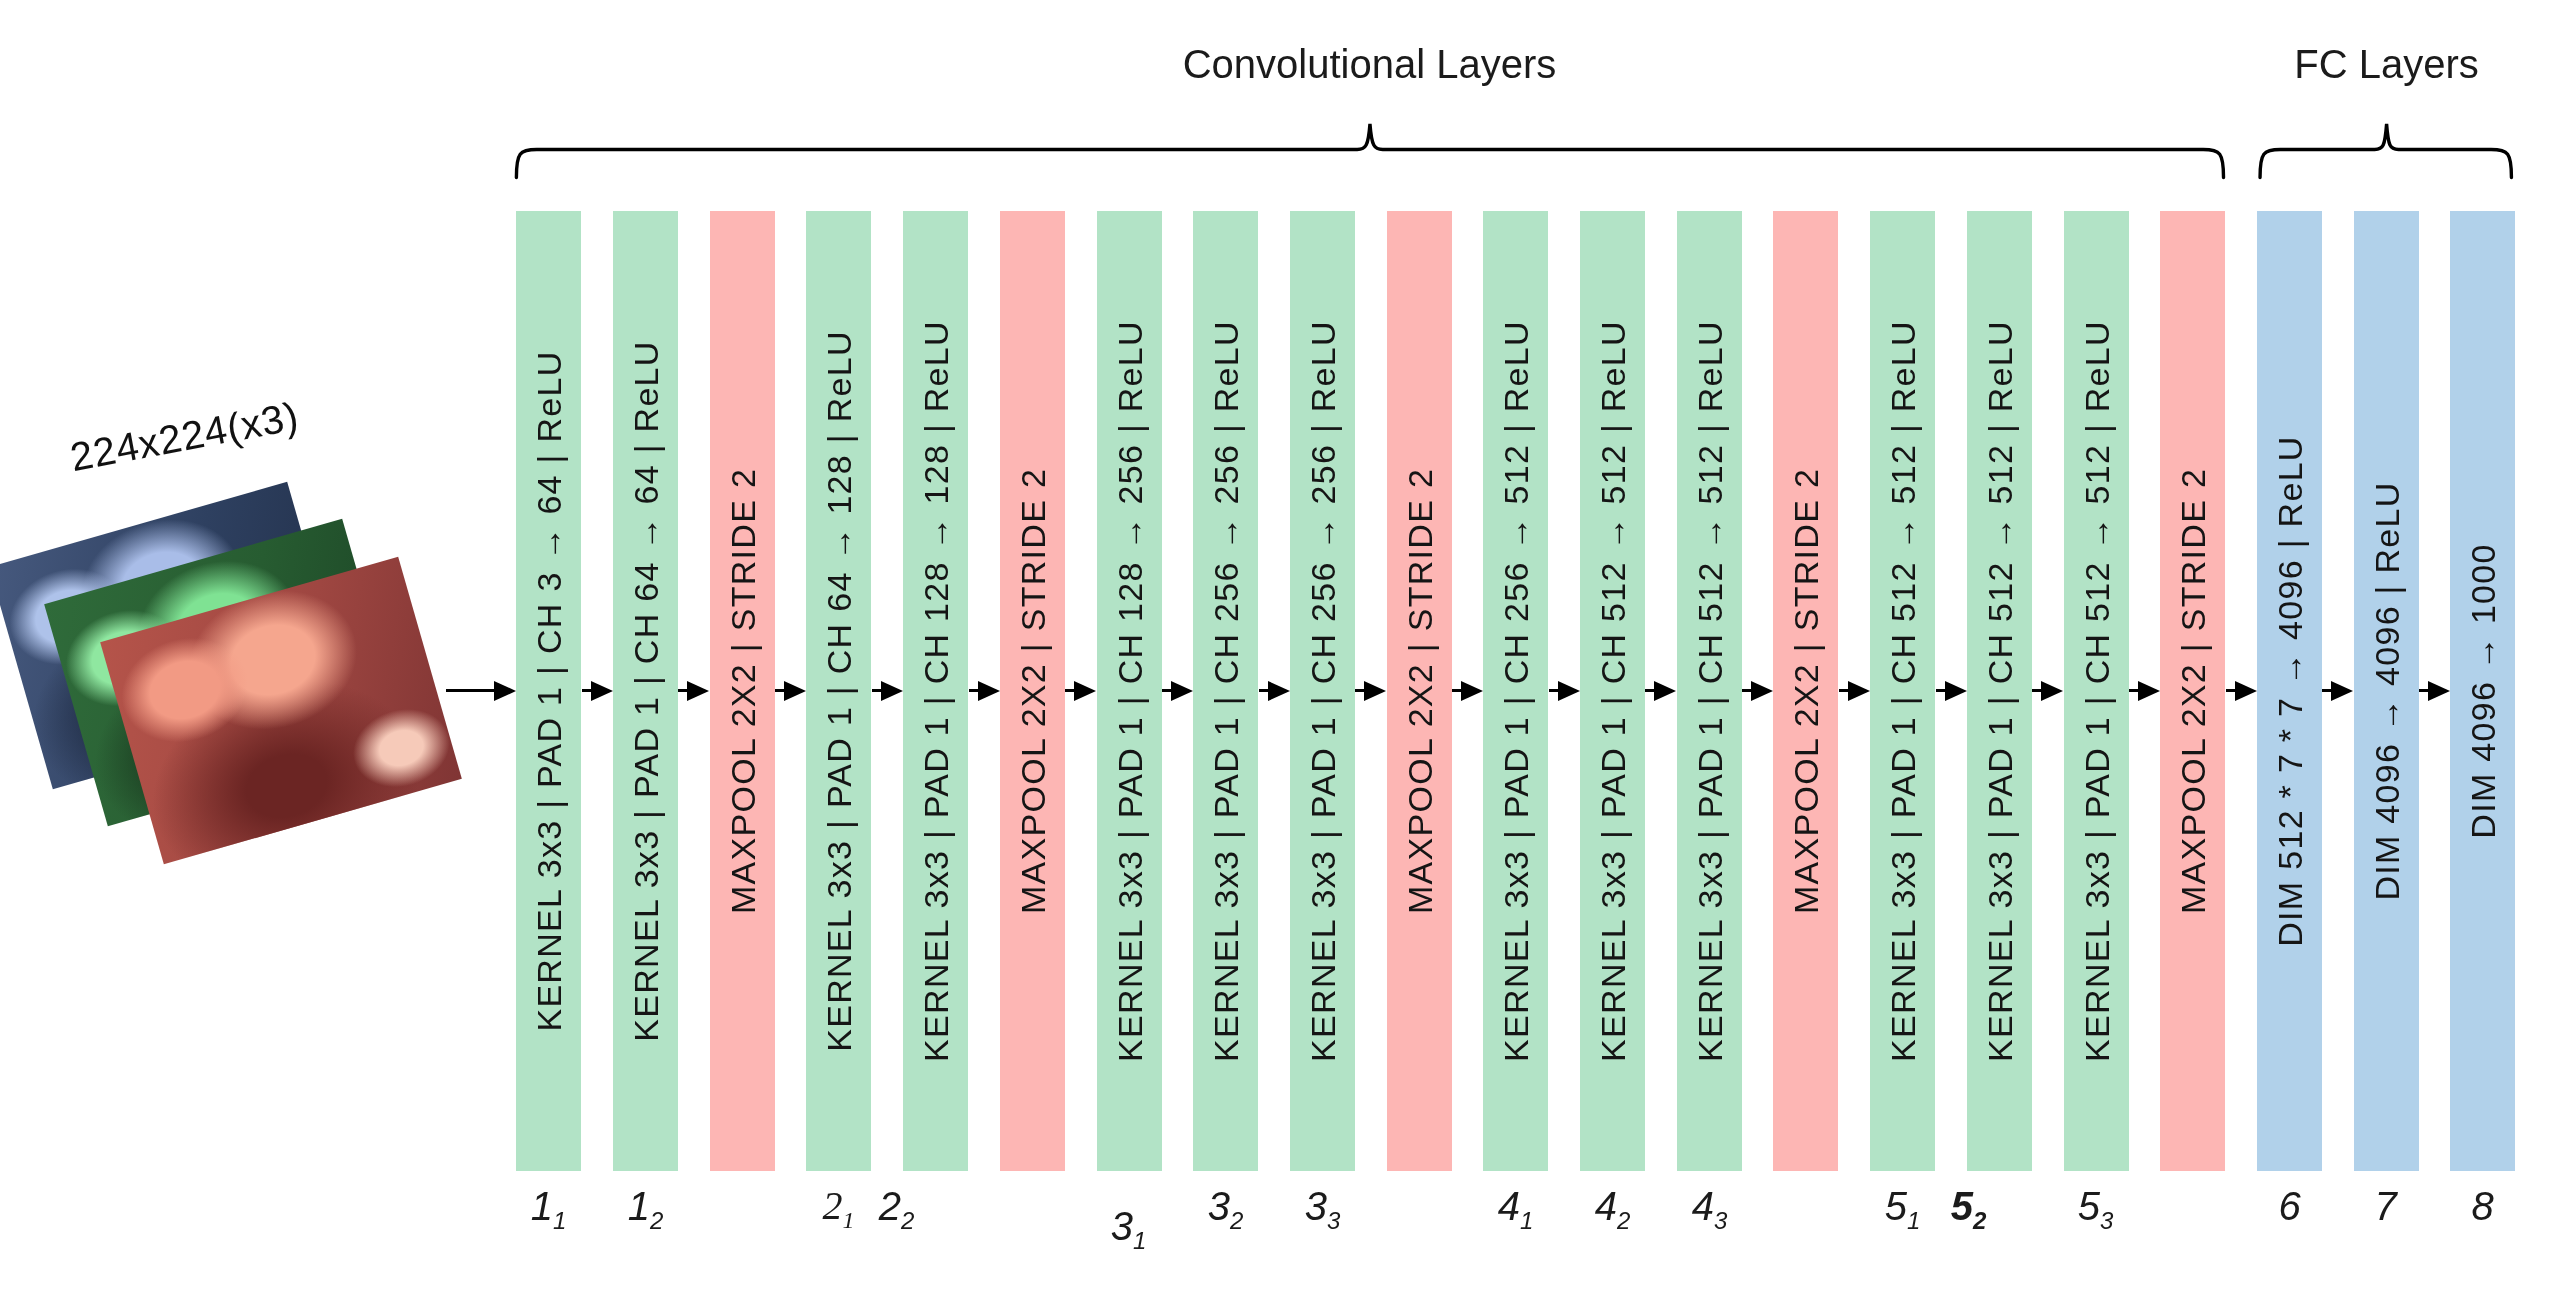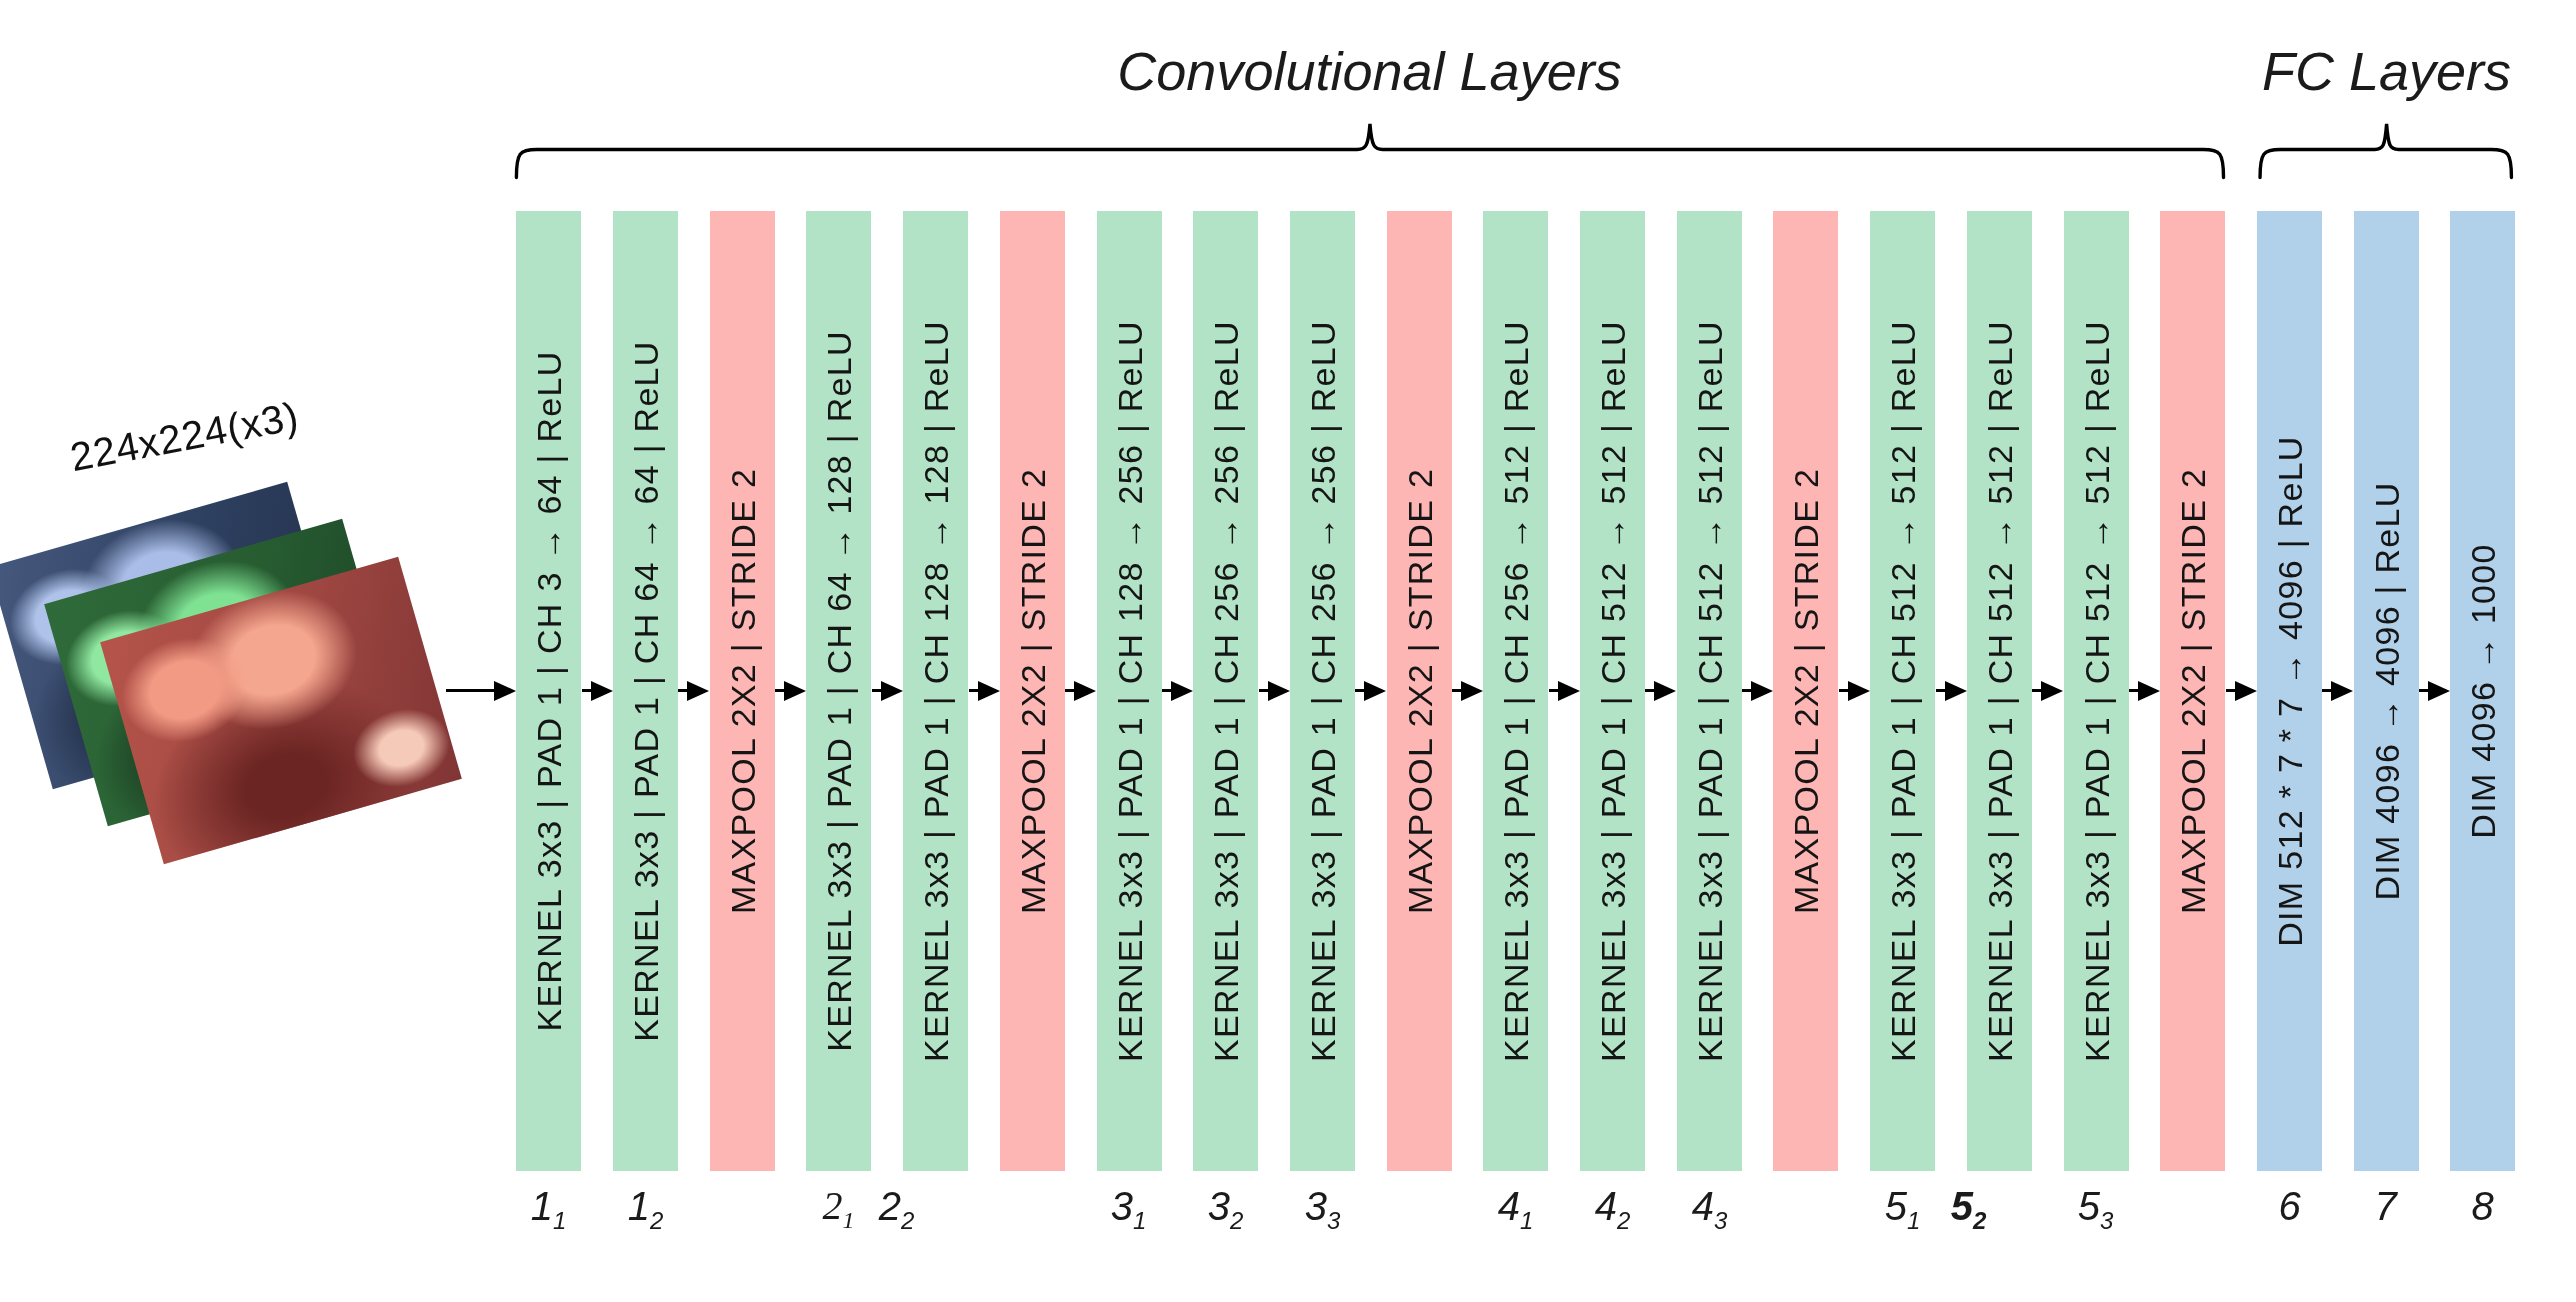--- a/index.html
+++ b/index.html
@@ -16,8 +16,7 @@
   .group-title{
     position:absolute;
     top:44px;
-    font-size:54px;
-    font-style:italic;
+    font-size:40px;
     font-weight:400;
     text-align:center;
     line-height:1;

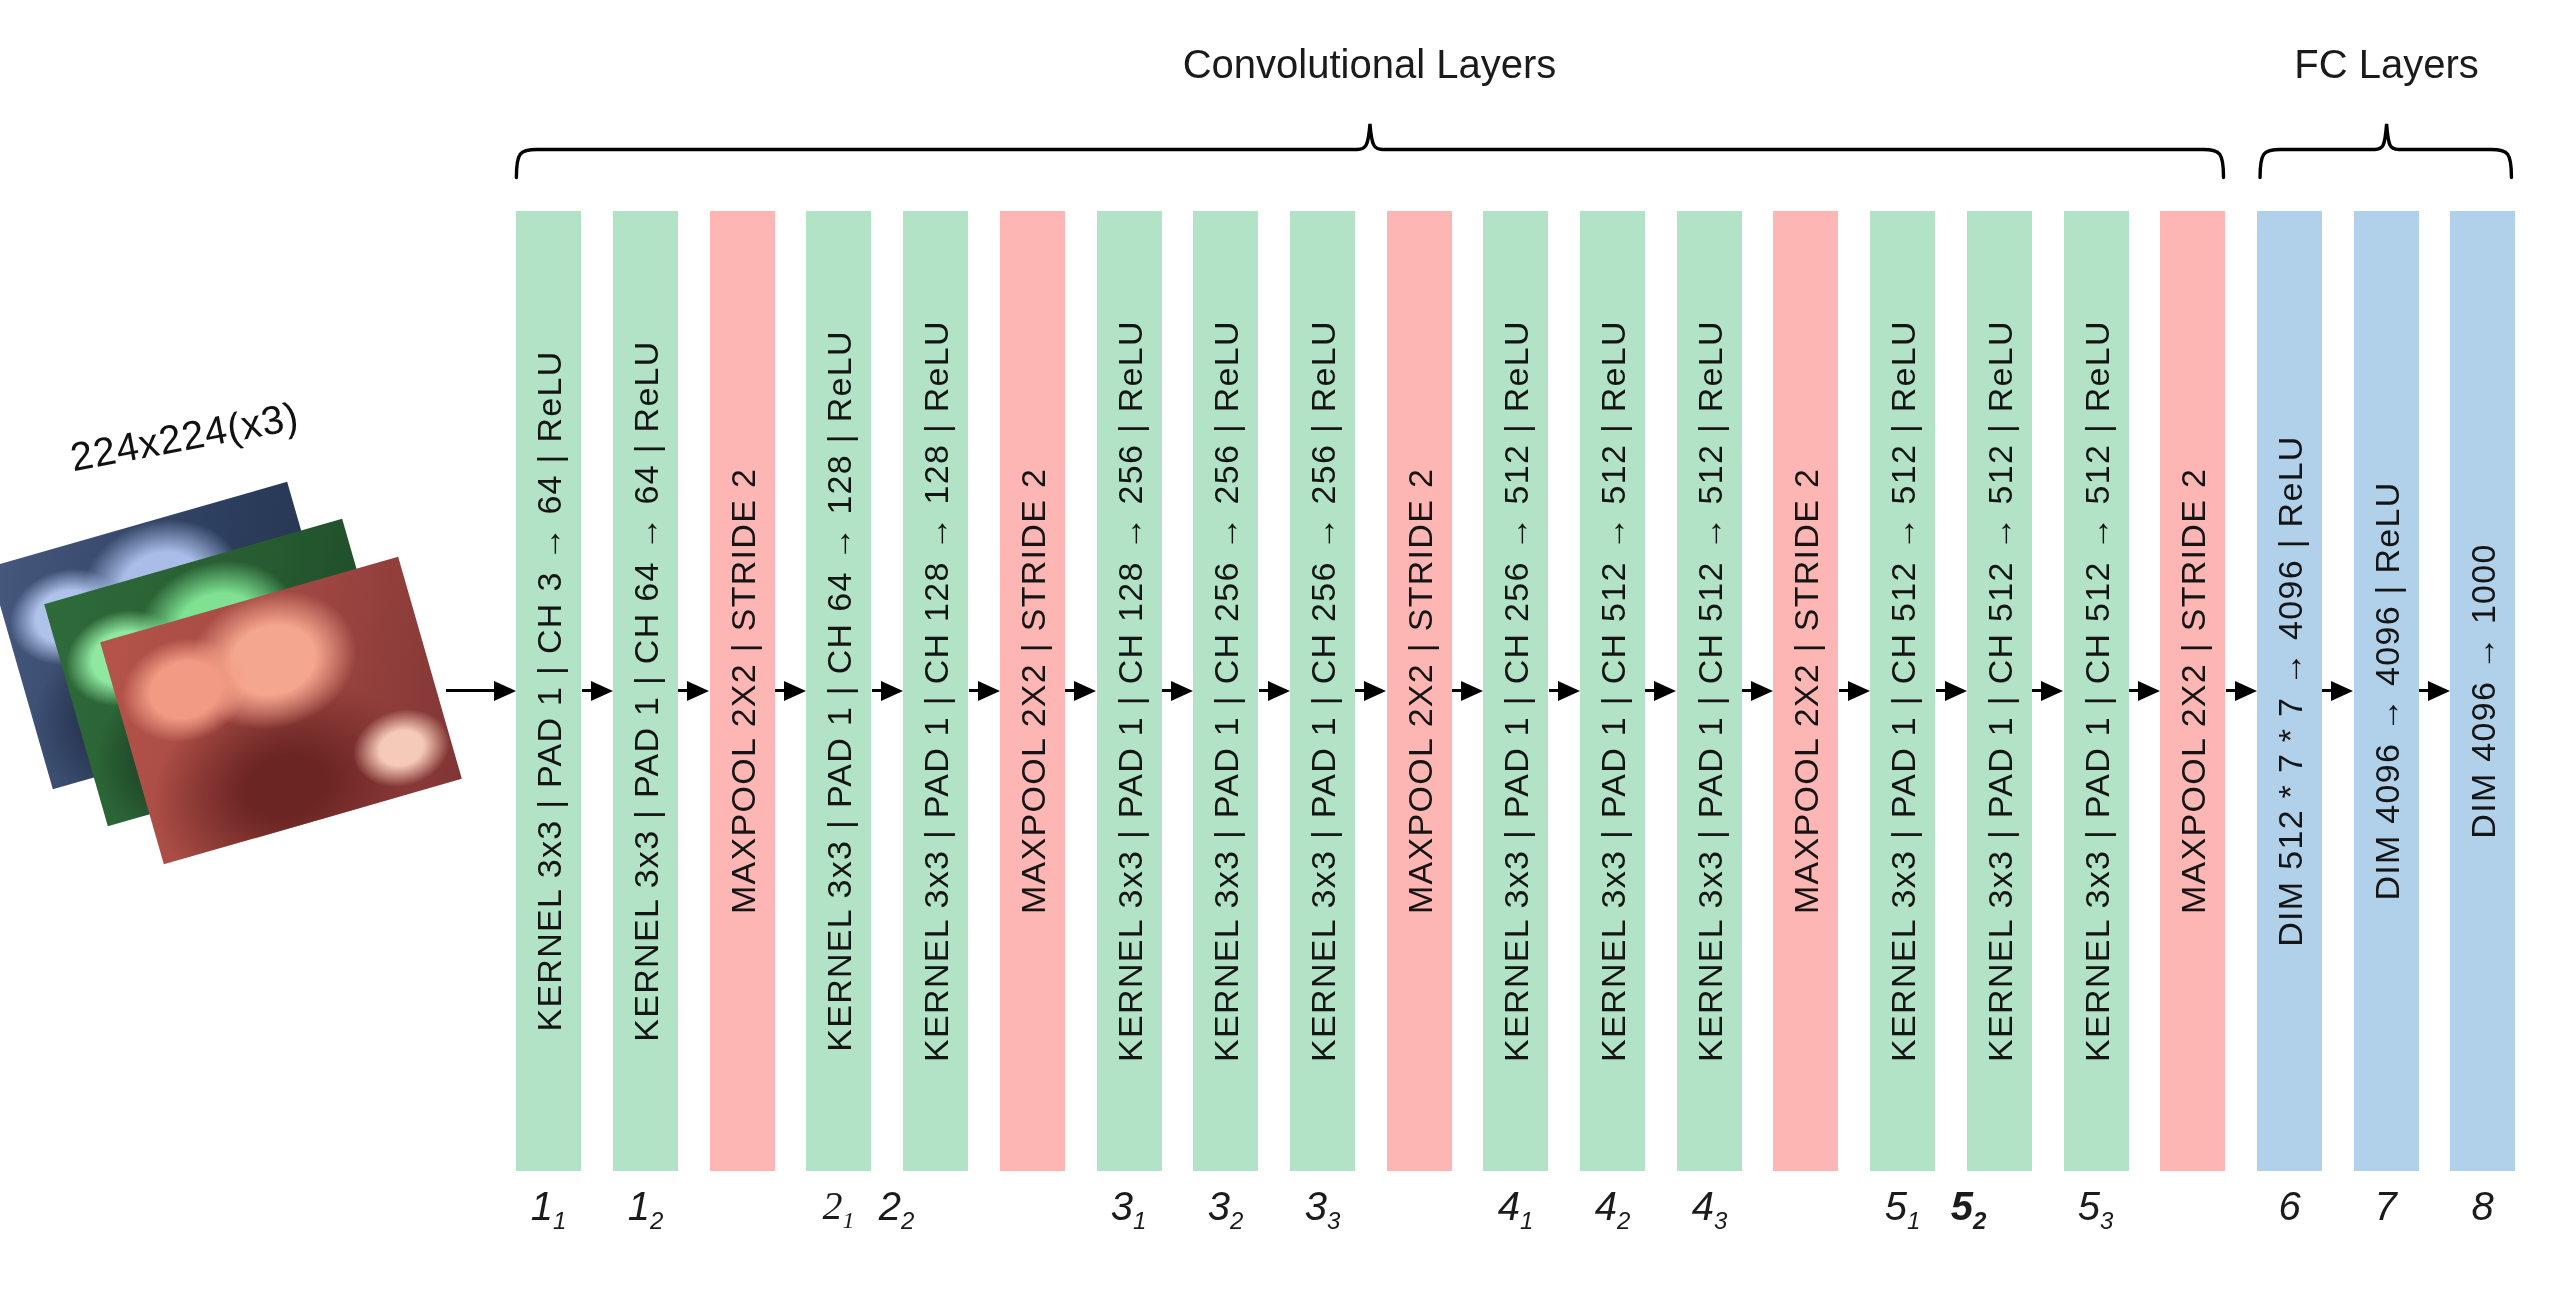--- a/index.html
+++ b/index.html
@@ -181,7 +181,7 @@
     <div class="bar-text">KERNEL 3x3 | PAD 1 | CH 128 → 256 | ReLU</div>
   </div>
       <div class="arrow" style="left: 1065px; width: 9.2px;"></div>
-      <div class="bar-label" style="left: 1086px;">3<sub>1</sub></div>
+      <div class="bar-label" style="left: 1086px; margin-top: 20px;">3<sub>1</sub></div>
       <div class="bar conv" style="left: 1193px;">
     <div class="bar-text">KERNEL 3x3 | PAD 1 | CH 256 → 256 | ReLU</div>
   </div>

